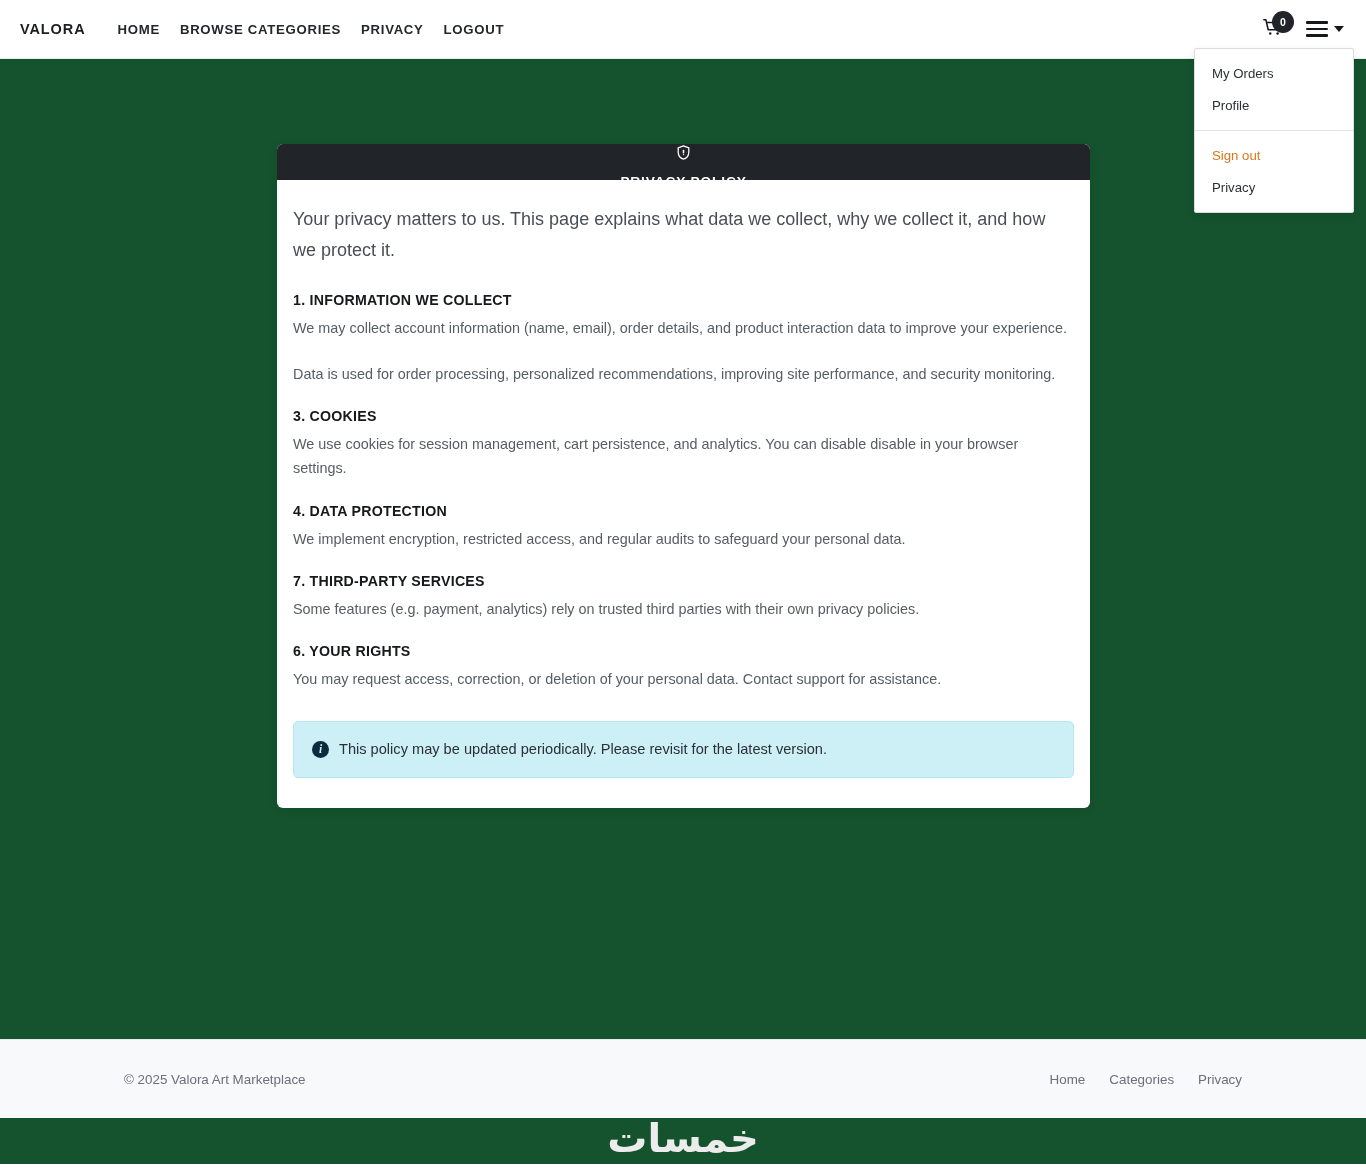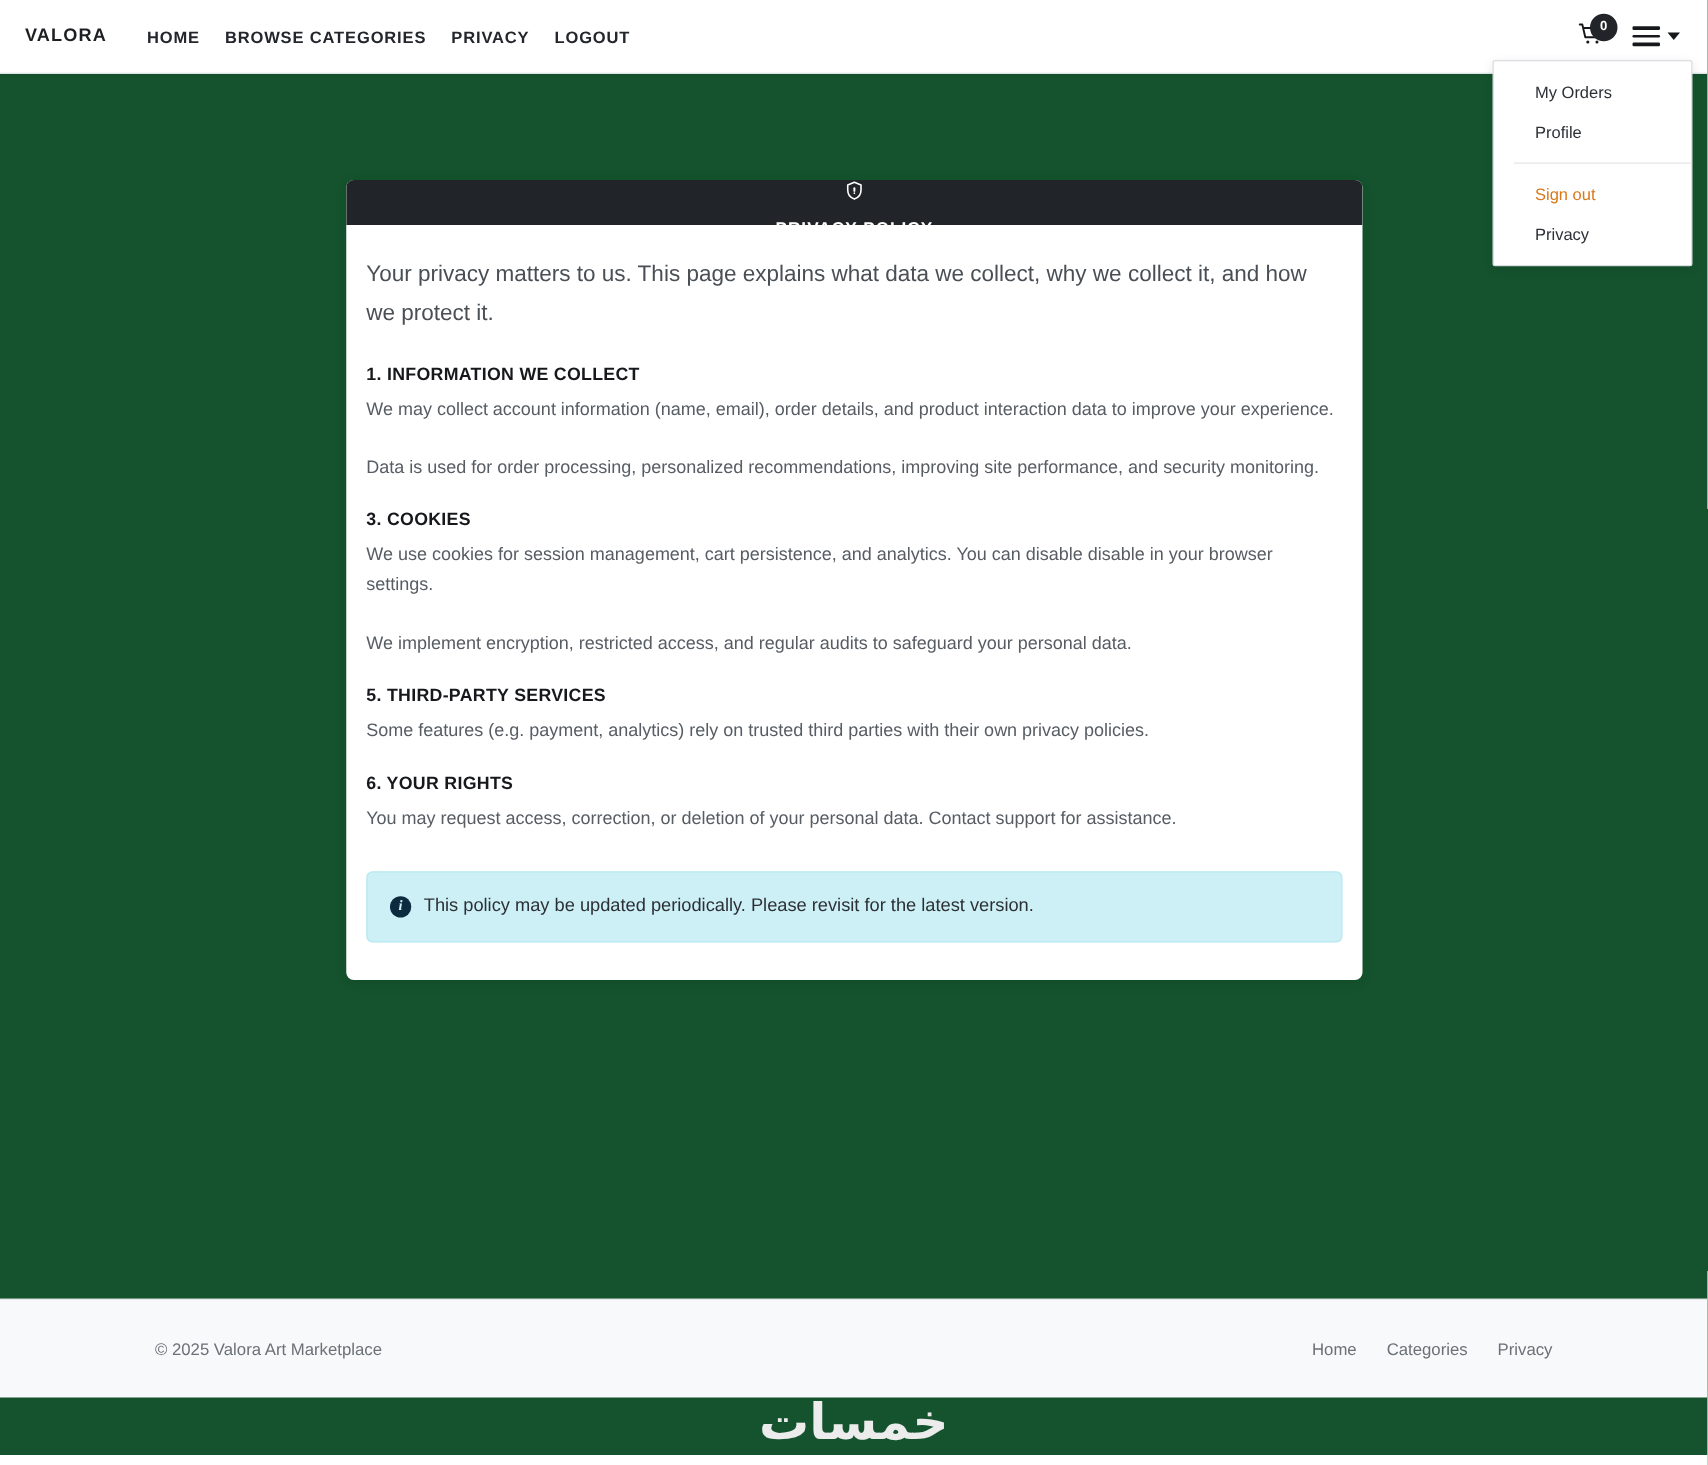--- a/index.html
+++ b/index.html
@@ -61,7 +61,7 @@
     position: absolute; top: 48px; left: 1194px; width: 160px;
     background: #fff; border: 1px solid #d9dce0;
     border-radius: 2px; box-shadow: 0 3px 9px rgba(0,0,0,.09);
-    padding: 9px 0 9px 16px; z-index: 40;
+    padding: 9px 0 9px 0; z-index: 40;
   }
   .dd-item {
     display: block; padding: 8px 17px;

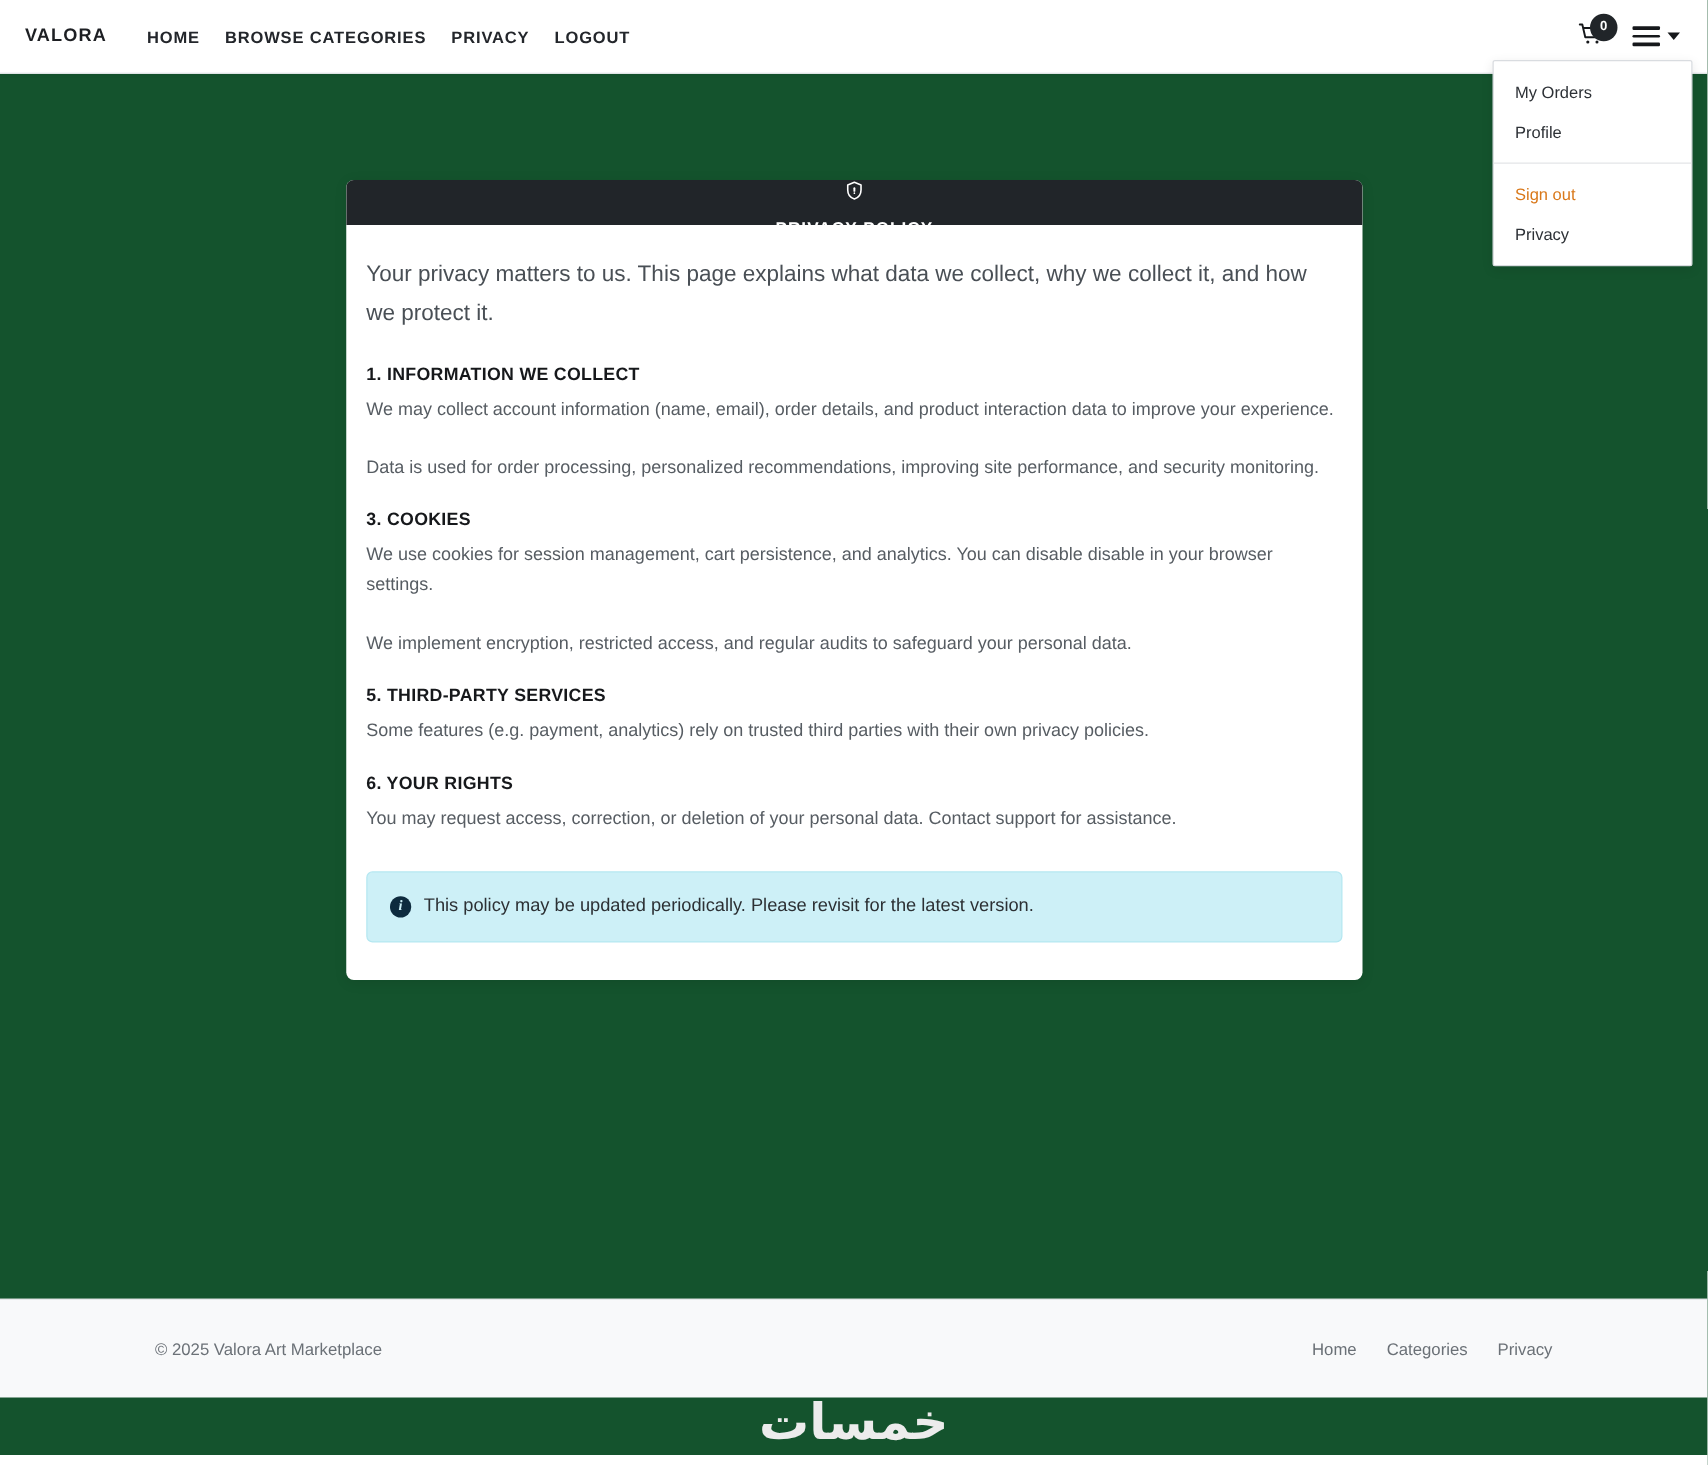--- a/index.html
+++ b/index.html
@@ -221,6 +221,7 @@
         <p>We use cookies for session management, cart persistence, and analytics. You can disable disable in your browser settings.</p>
       </div>
       <div class="sec">
+        <h3>4. DATA PROTECTION</h3>
         <p>We implement encryption, restricted access, and regular audits to safeguard your personal data.</p>
       </div>
       <div class="sec">

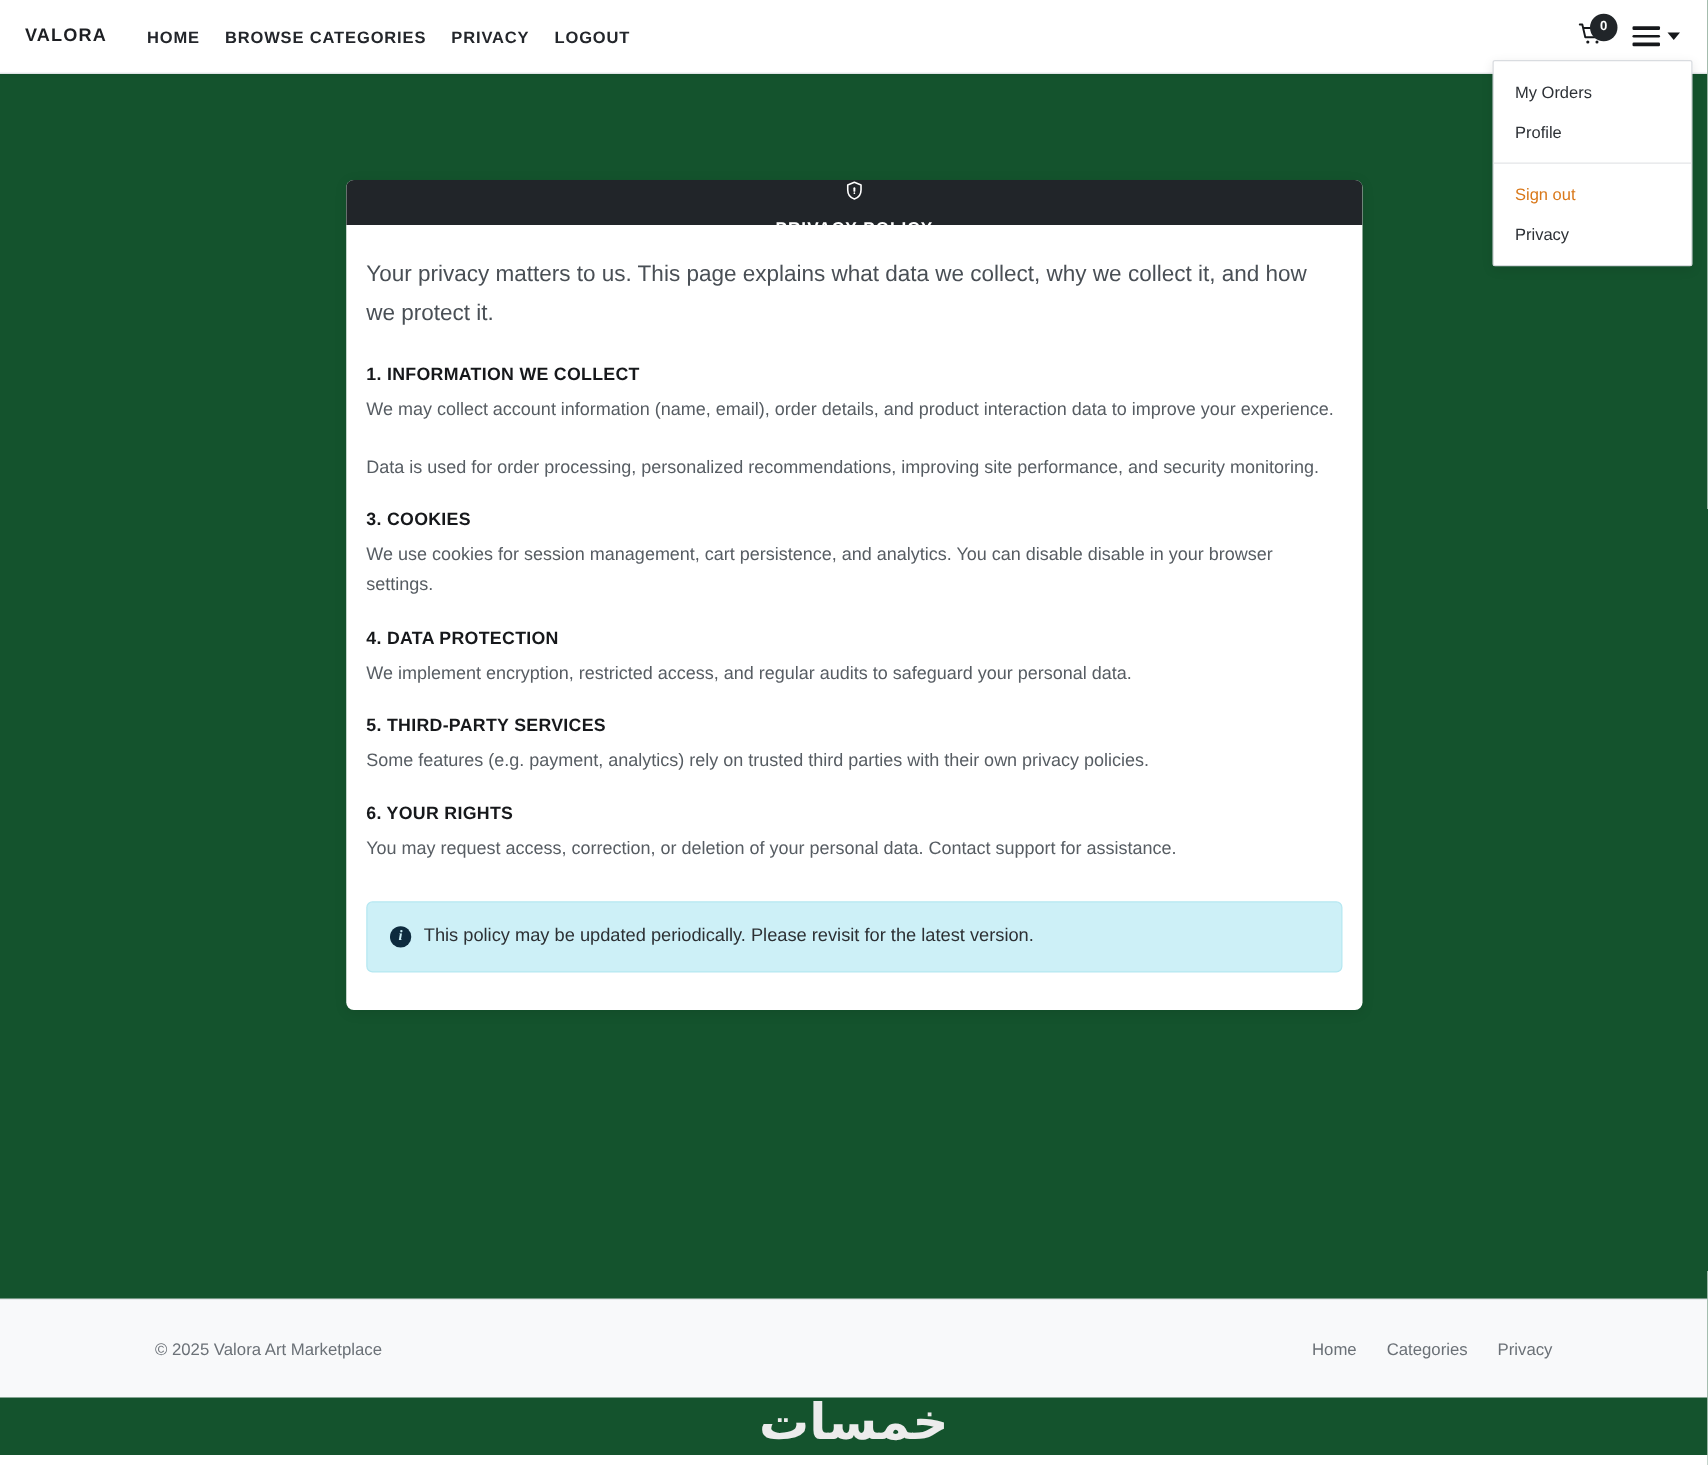--- a/index.html
+++ b/index.html
@@ -225,7 +225,7 @@
         <p>We implement encryption, restricted access, and regular audits to safeguard your personal data.</p>
       </div>
       <div class="sec">
-        <h3>5. THIRD-PARTY SERVICES</h3>
+        <h3>7. THIRD-PARTY SERVICES</h3>
         <p>Some features (e.g. payment, analytics) rely on trusted third parties with their own privacy policies.</p>
       </div>
       <div class="sec">

